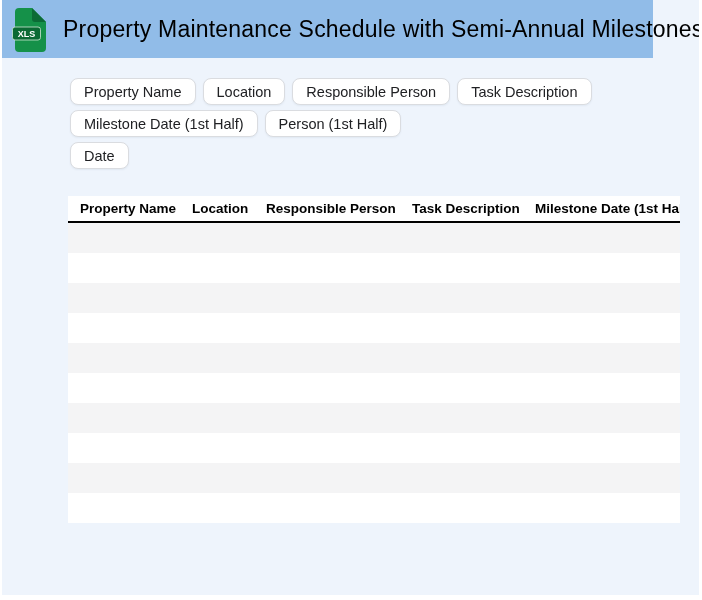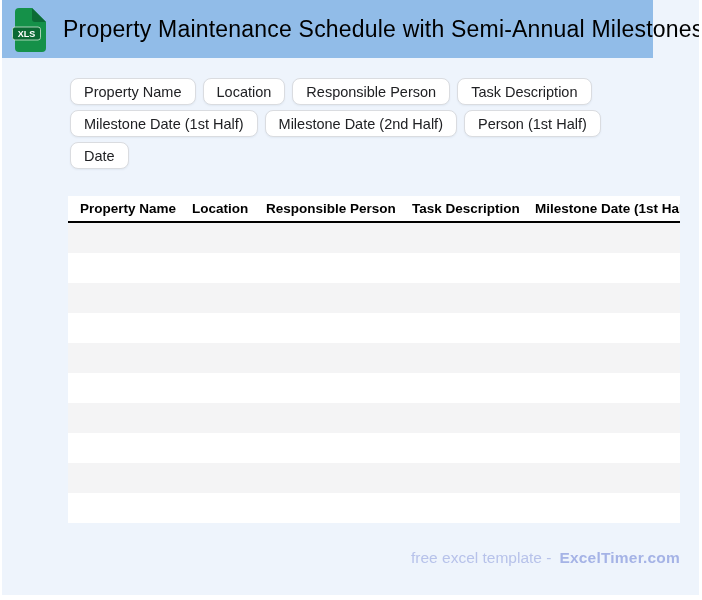--- a/index.html
+++ b/index.html
@@ -93,7 +93,6 @@
     </div>
     <div class="chip-row">
       <span class="chip">Milestone Date (1st Half)</span>
-      <span class="chip">Milestone Date (2nd Half)</span>
       <span class="chip">Person (1st Half)</span>
     </div>
     <div class="chip-row">

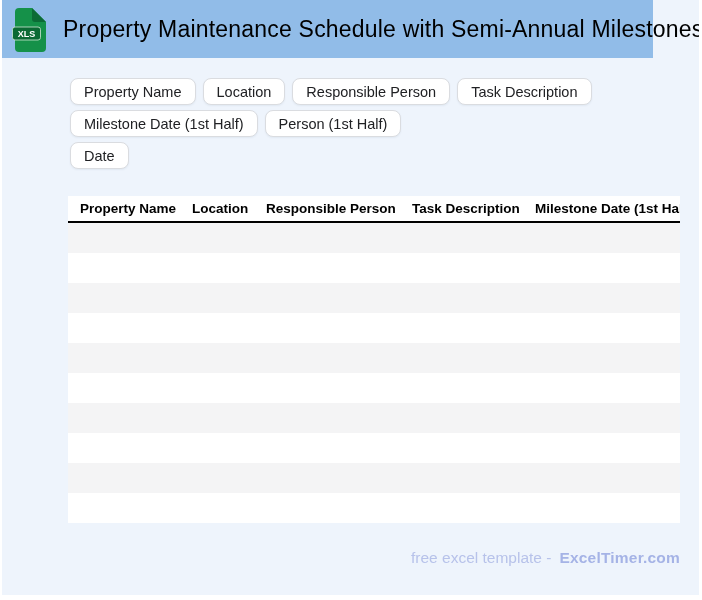--- a/index.html
+++ b/index.html
@@ -122,9 +122,6 @@
     </div>
   </div>
 
-  <div class="footer">
-    <span>free excel template -</span><span class="brand">ExcelTimer.com</span>
-  </div>
 
 </div>
 

